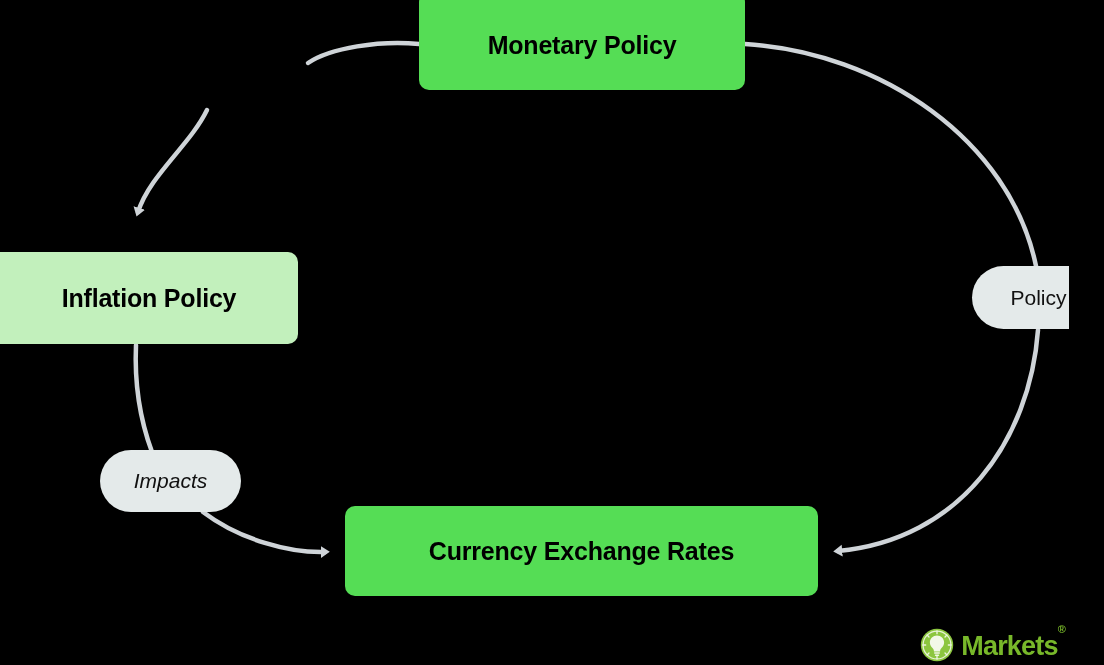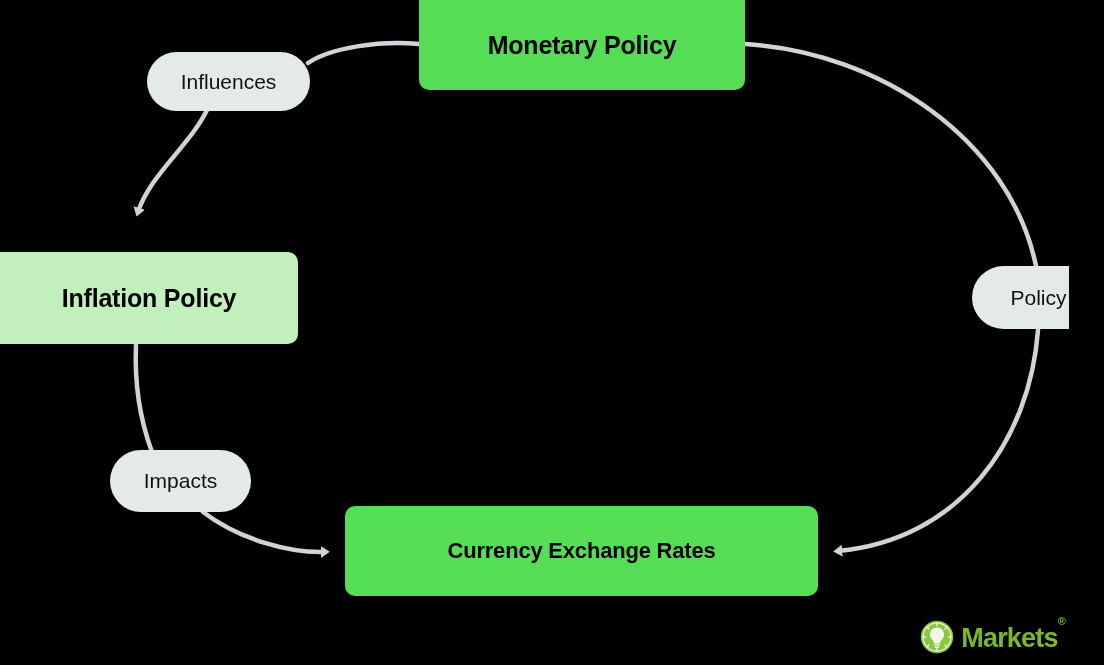--- a/index.html
+++ b/index.html
@@ -172,9 +172,6 @@
     <span>Currency Exchange Rates</span>
   </div>
 
-  <div class="pill" id="label-influences">
-    <span>Influences</span>
-  </div>
 
   <div class="pill" id="label-affects">
     <span>Policy</span>

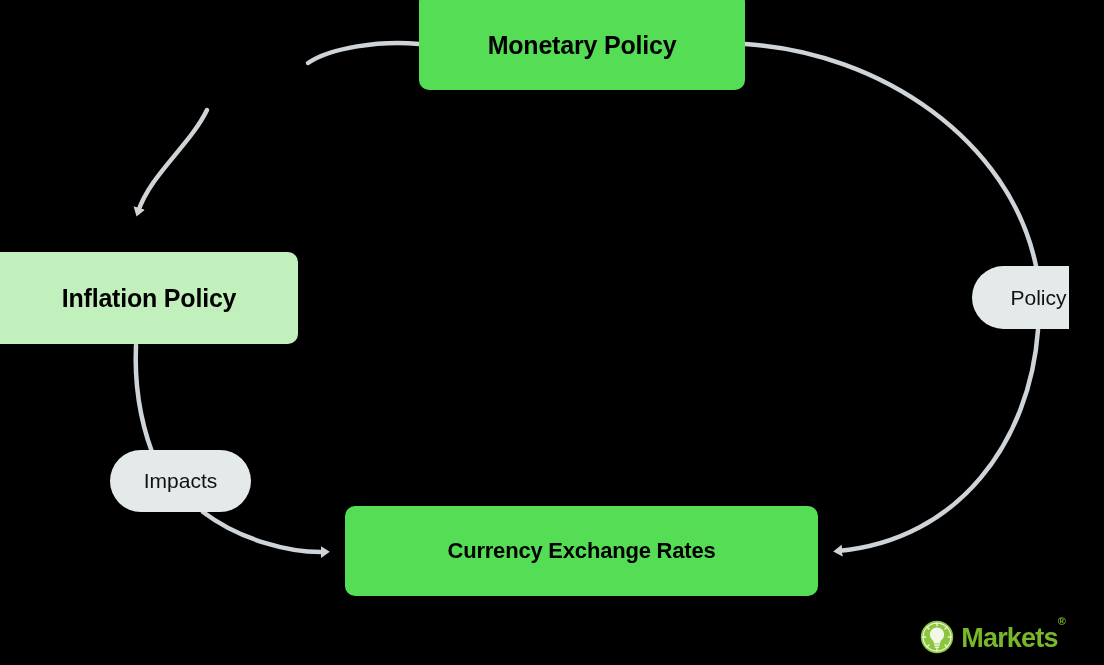--- a/index.html
+++ b/index.html
@@ -95,10 +95,11 @@
     padding-right: 14px;
   }
   #label-impacts {
-    left: 110px;
+    left: 100px;
     top: 450px;
     width: 141px;
     height: 62px;
+    font-style: italic;
   }
   #brand {
     position: absolute;

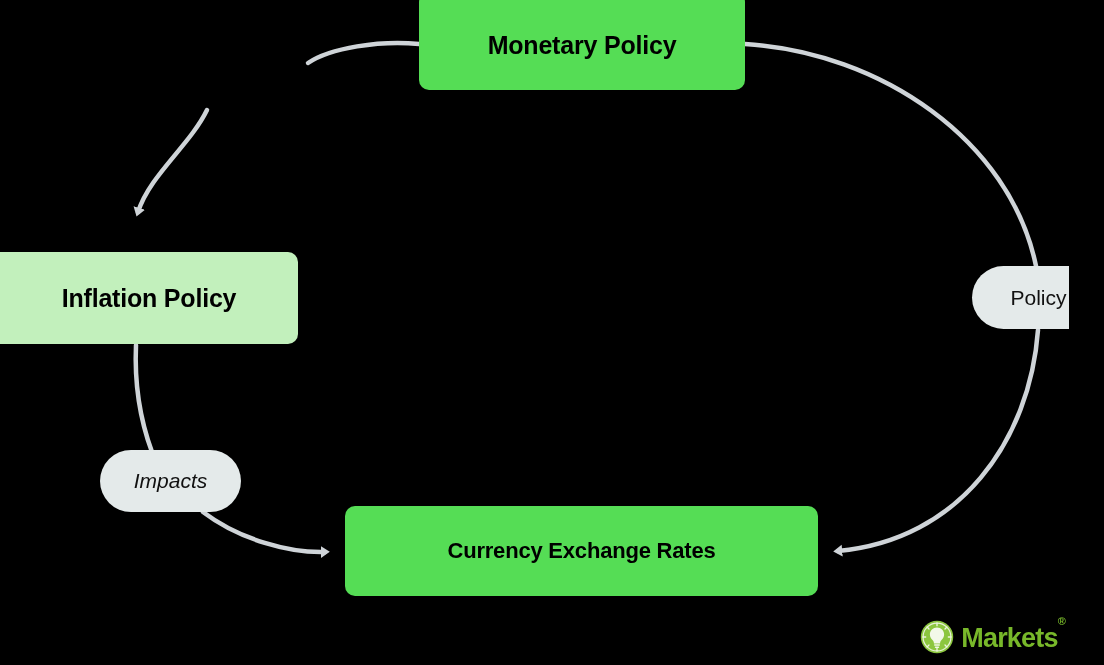--- a/index.html
+++ b/index.html
@@ -66,7 +66,7 @@
     top: 506px;
     width: 473px;
     height: 90px;
-    font-size: 22px;
+    font-size: 25px;
   }
   .pill {
     position: absolute;

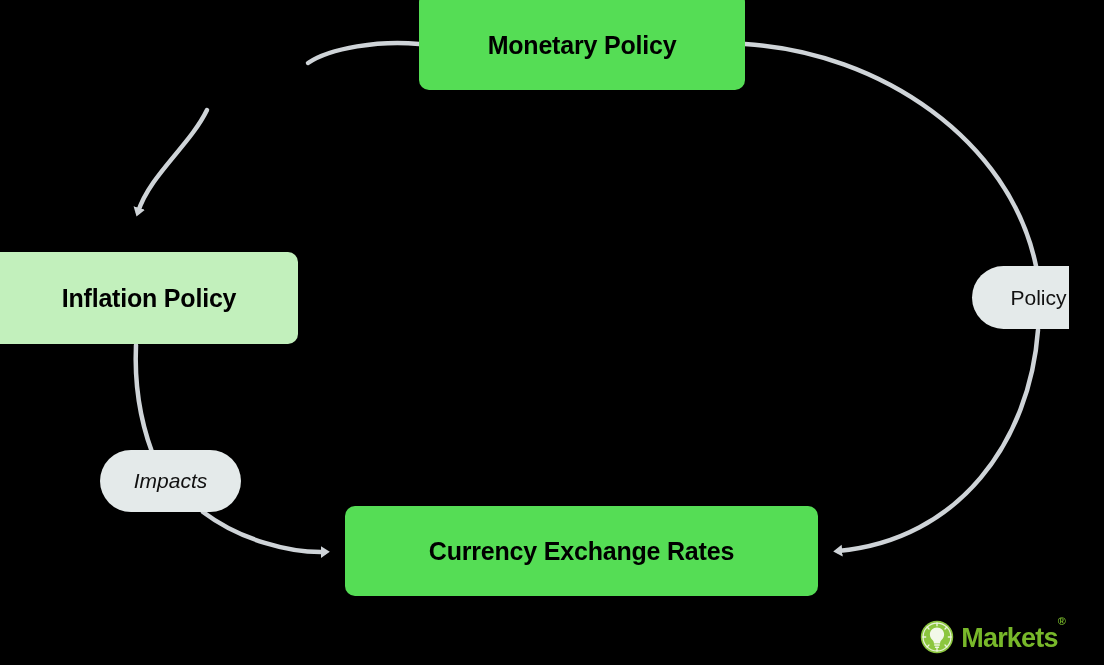--- a/index.html
+++ b/index.html
@@ -104,7 +104,7 @@
   #brand {
     position: absolute;
     right: 4px;
-    bottom: 10px;
+    bottom: 2px;
     display: flex;
     align-items: center;
     gap: 6px;

